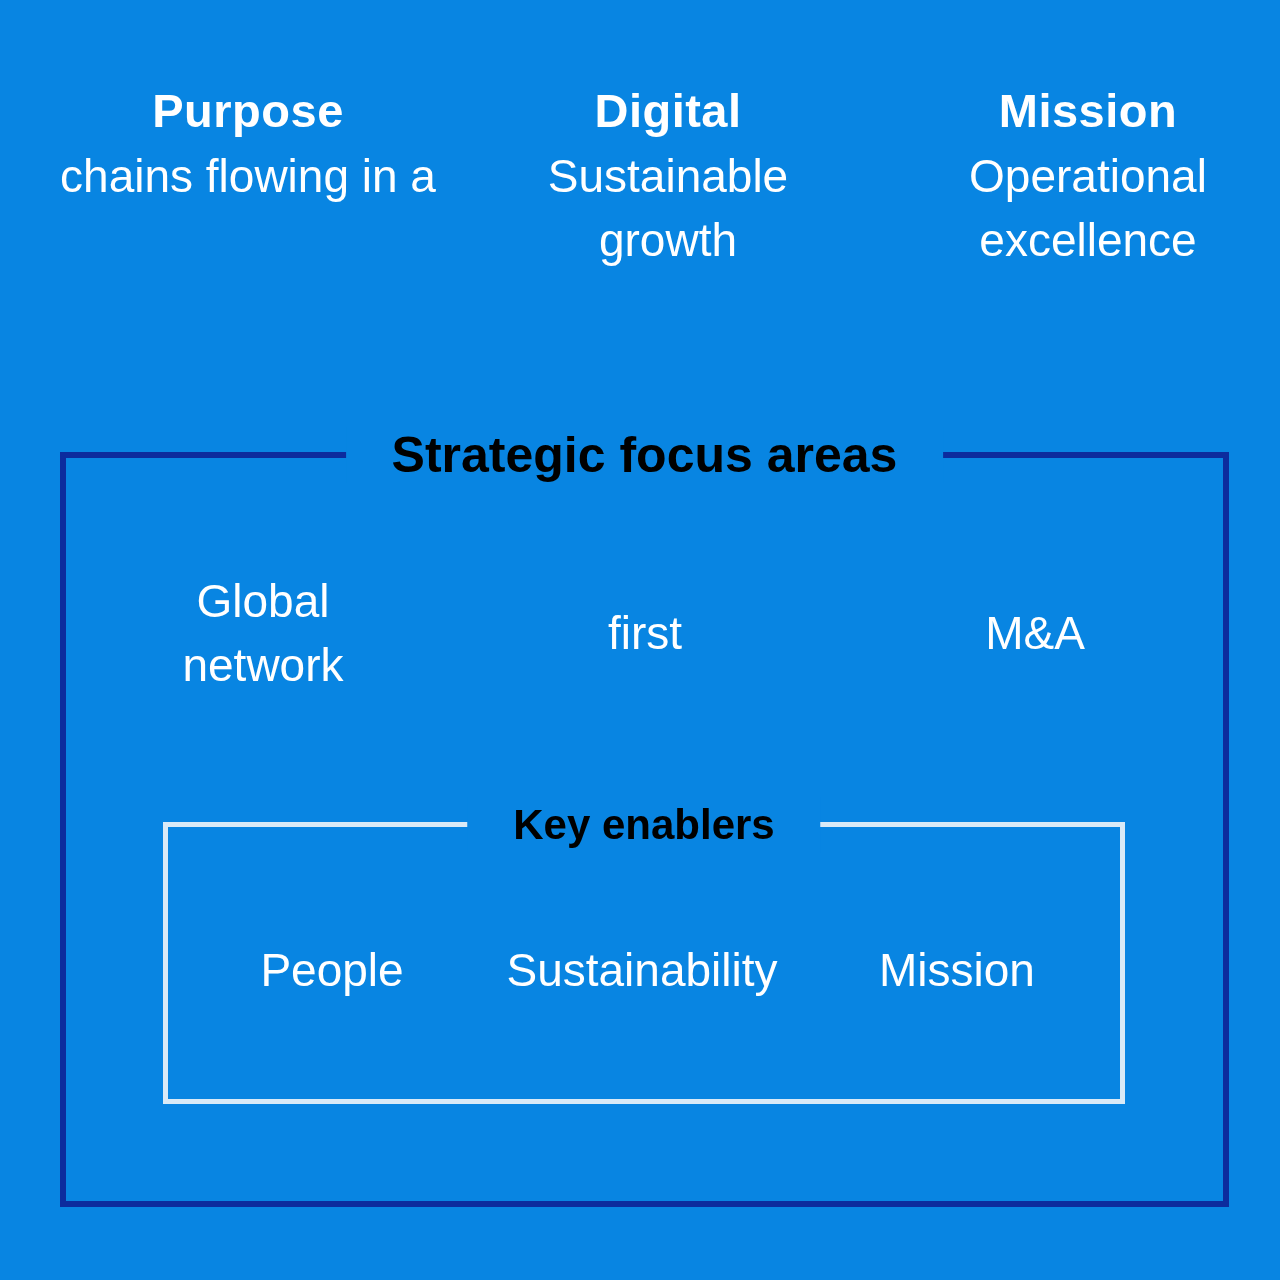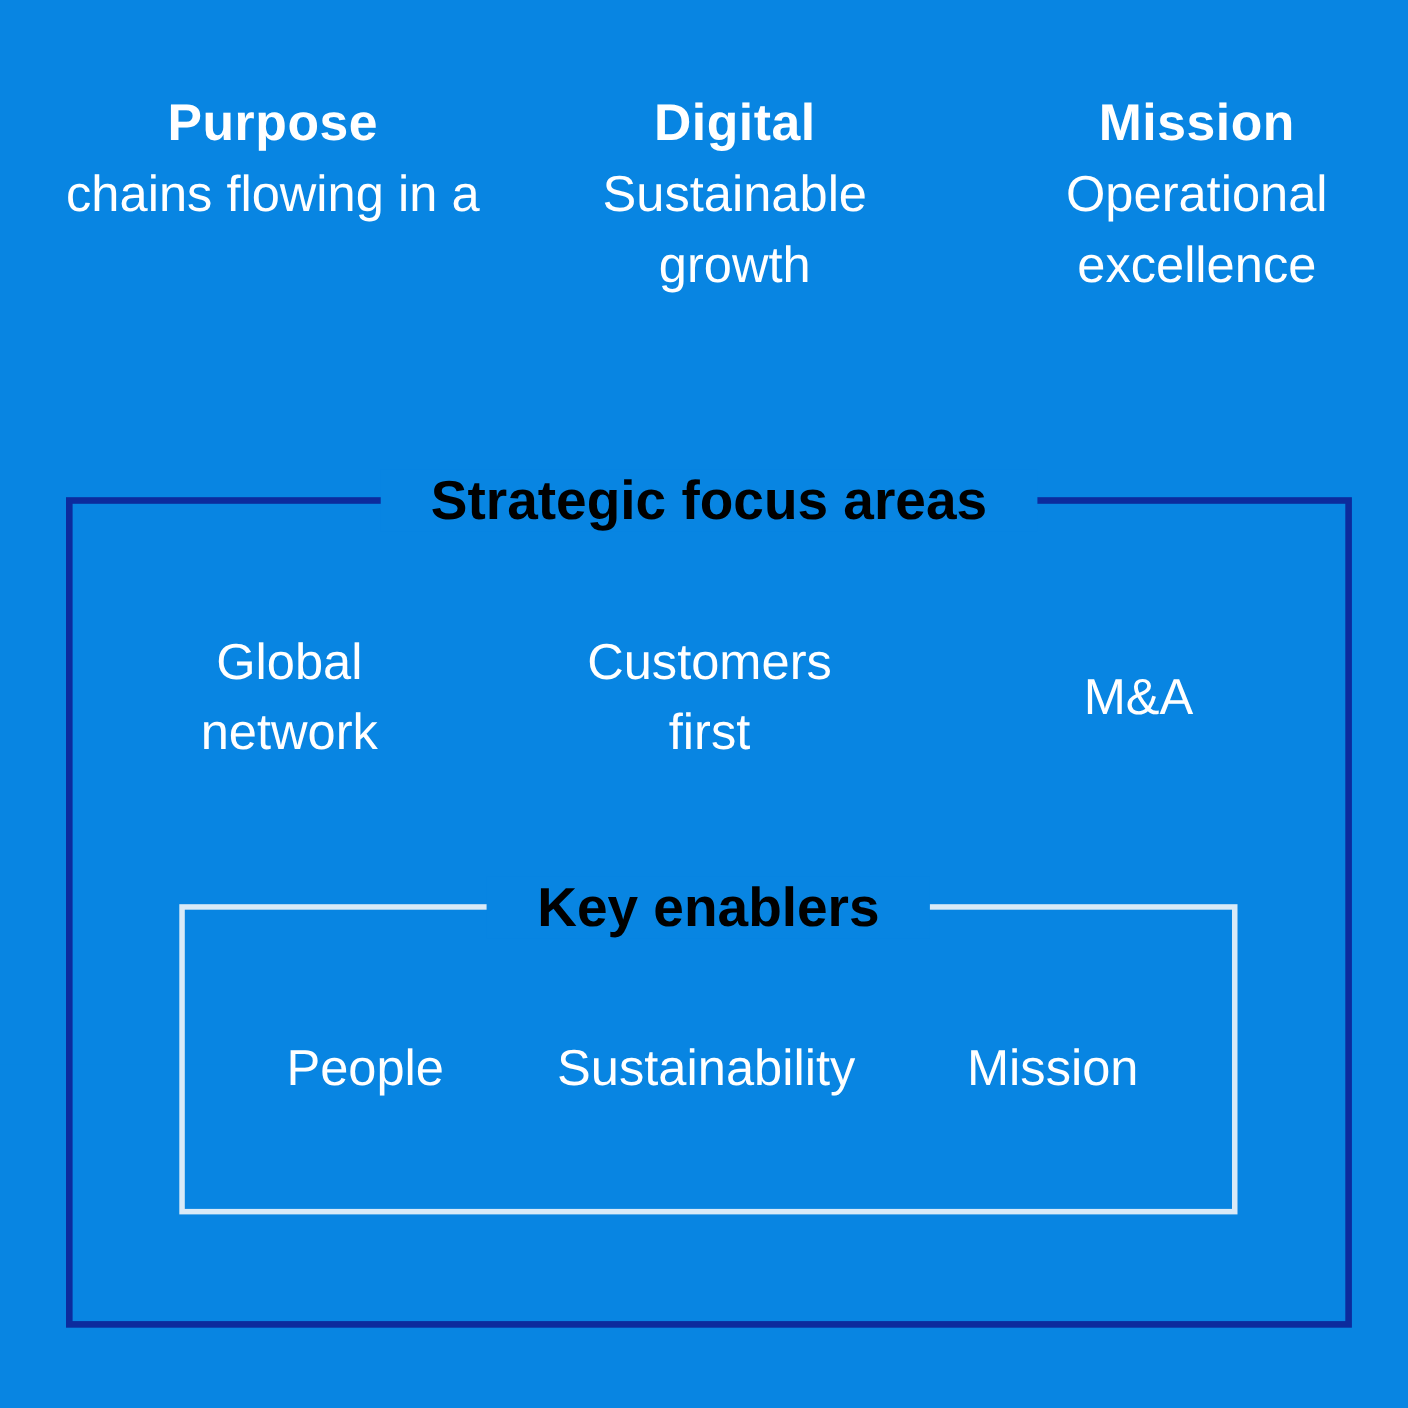--- a/index.html
+++ b/index.html
@@ -147,7 +147,6 @@
   </div>
 
   <div class="focus-item focus-customers">
-    <span>Customers</span>
     <span>first</span>
   </div>
 

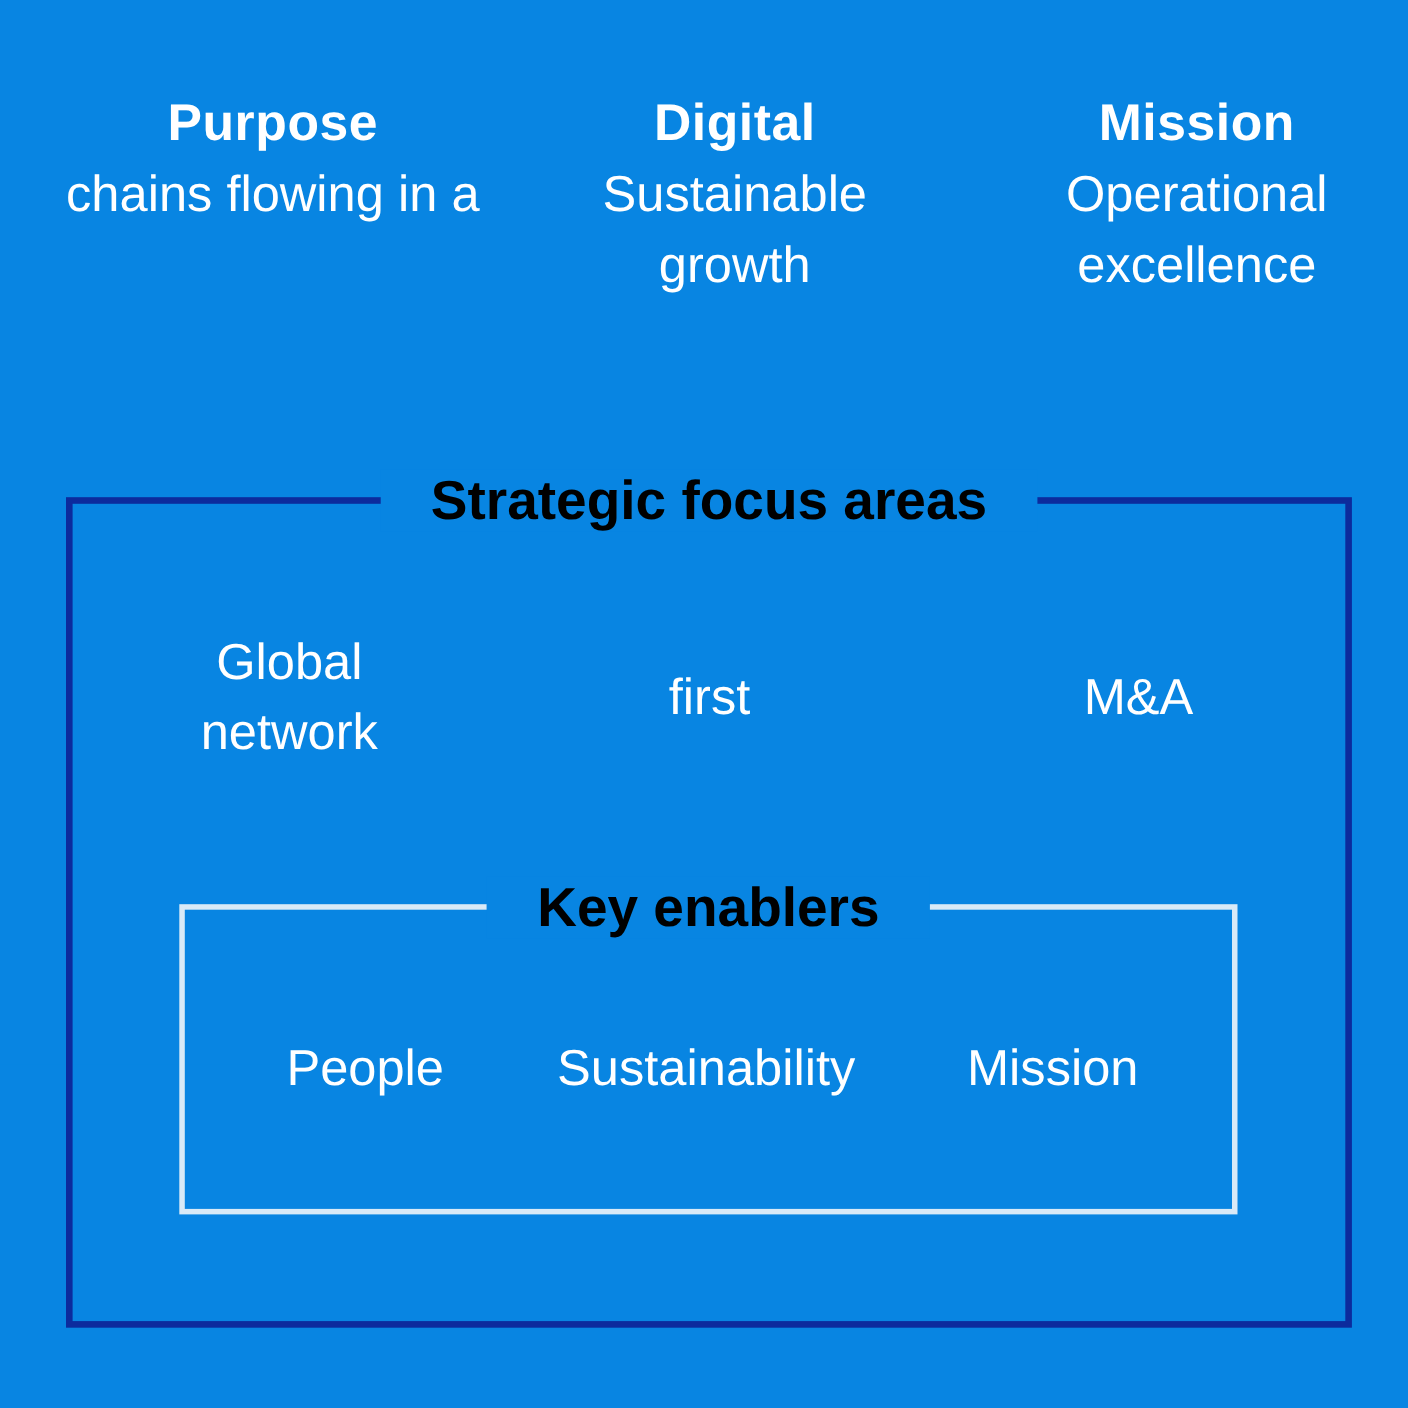--- a/index.html
+++ b/index.html
@@ -96,7 +96,7 @@
   }
   .inner-box .box-title {
     top: -2.5px;
-    font-size: 50px;
+    font-size: 42px;
   }
 
   

